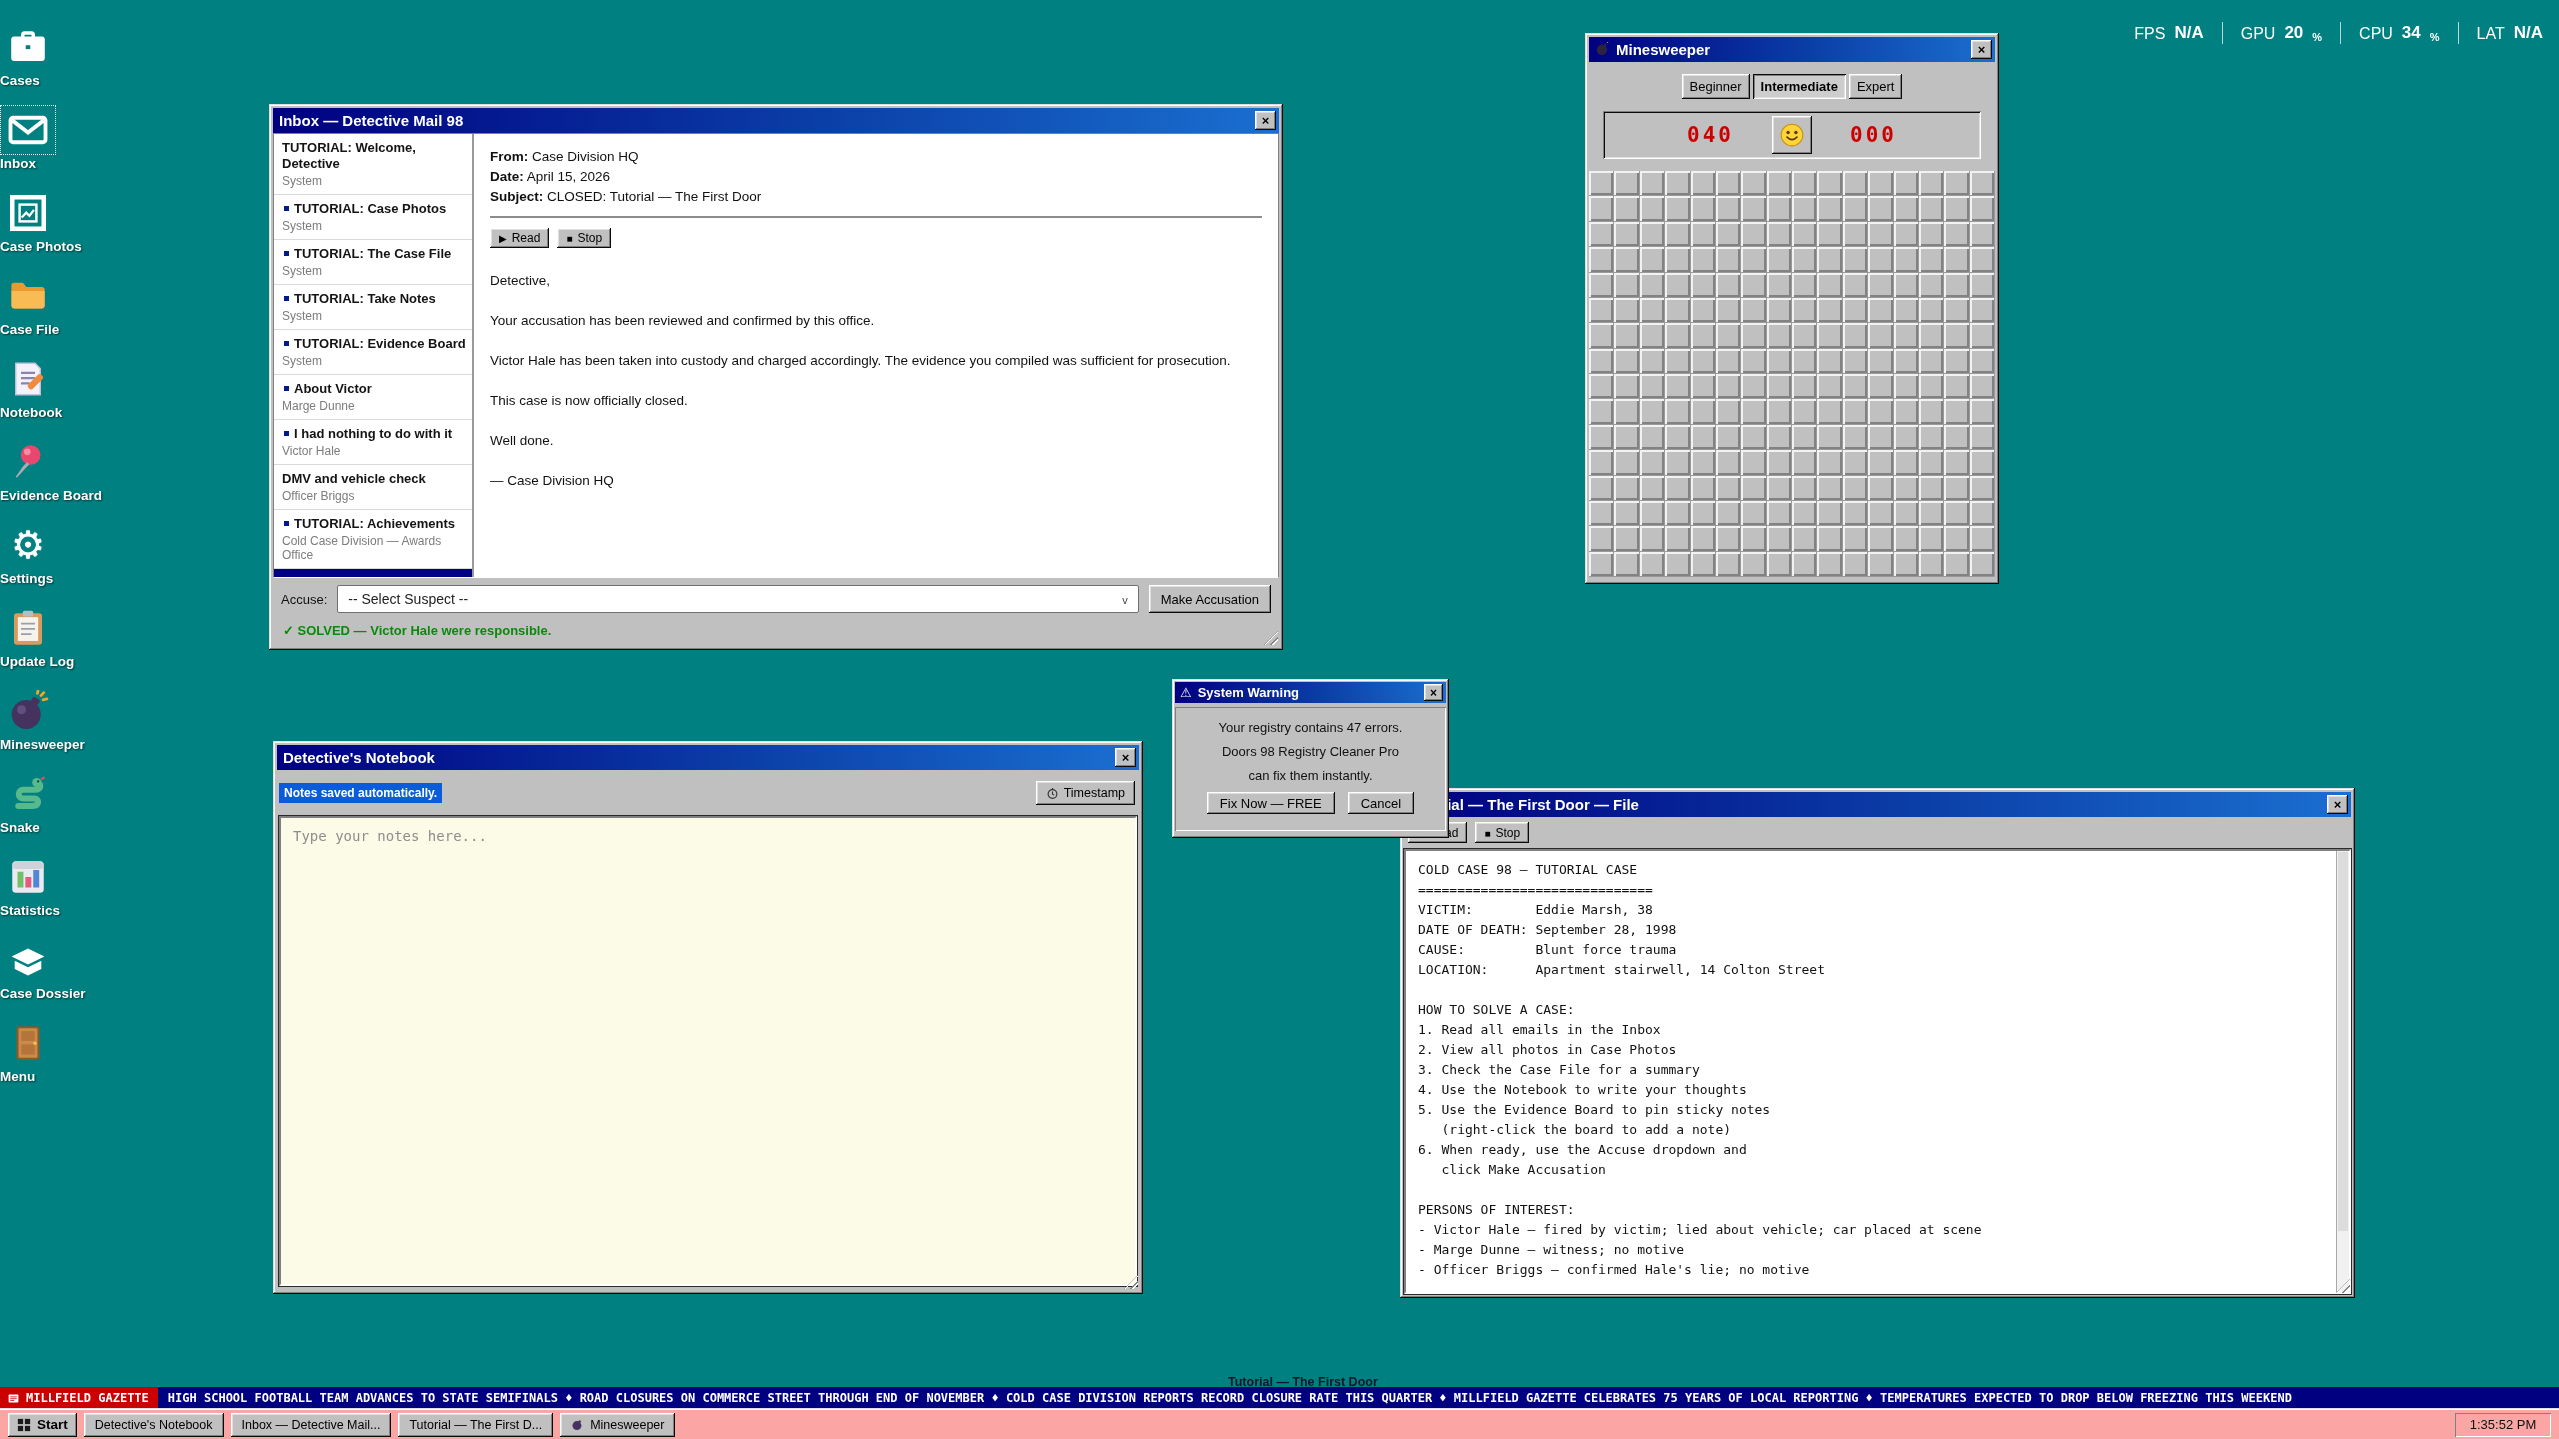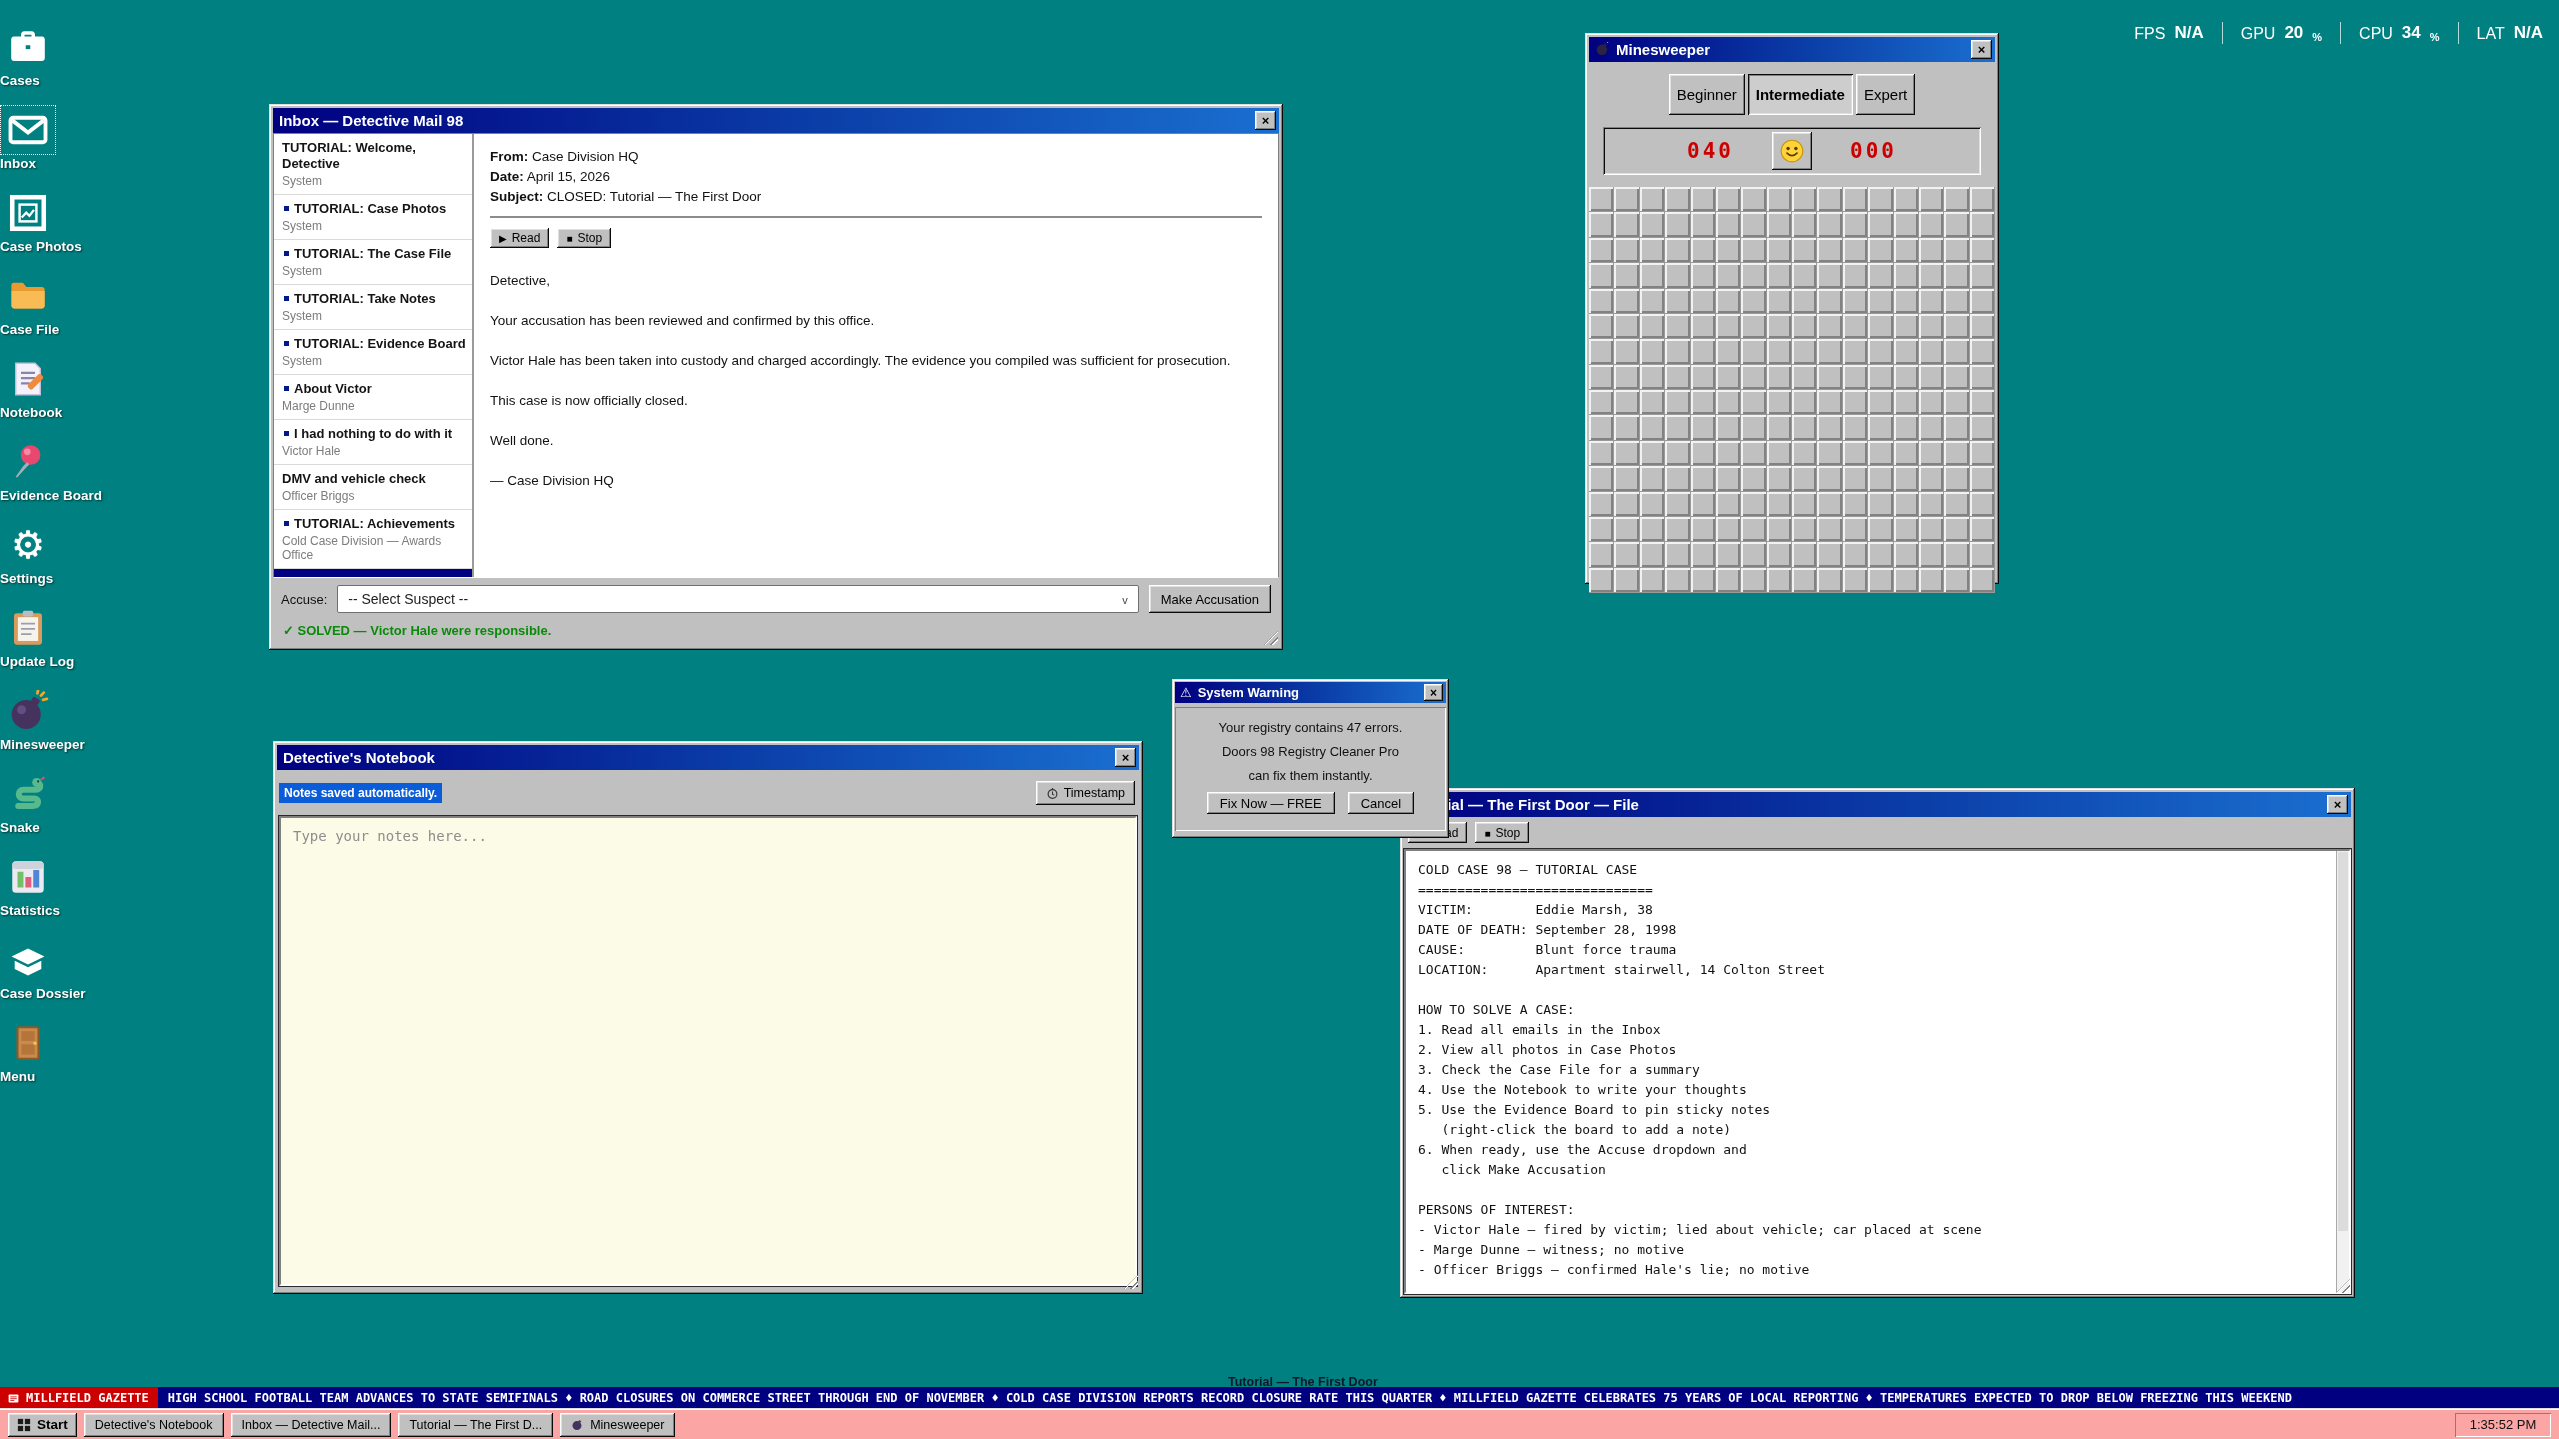--- a/index.html
+++ b/index.html
@@ -75,7 +75,7 @@
   .ms-title-icon svg { width:15px; height:15px; }
   #ms-body { height:518px; }
   #ms-difficulty { display:flex; justify-content:center; gap:3px; margin-top:12px; }
-  .ms-diff-btn { height:41px; padding:10px 8px; font-size:15px; }
+  .ms-diff-btn { height:25px; padding:10px 8px; font-size:13px; }
   #ms-counterbar { margin:12px 14px 0; height:48px; display:flex; align-items:center; justify-content:center; gap:38px; }
   .ms-count { font-family:"DejaVu Sans Mono", monospace; font-size:21px; font-weight:bold; color:#cc0000; letter-spacing:3px; }
   #ms-smiley { width:40px; height:38px; }

